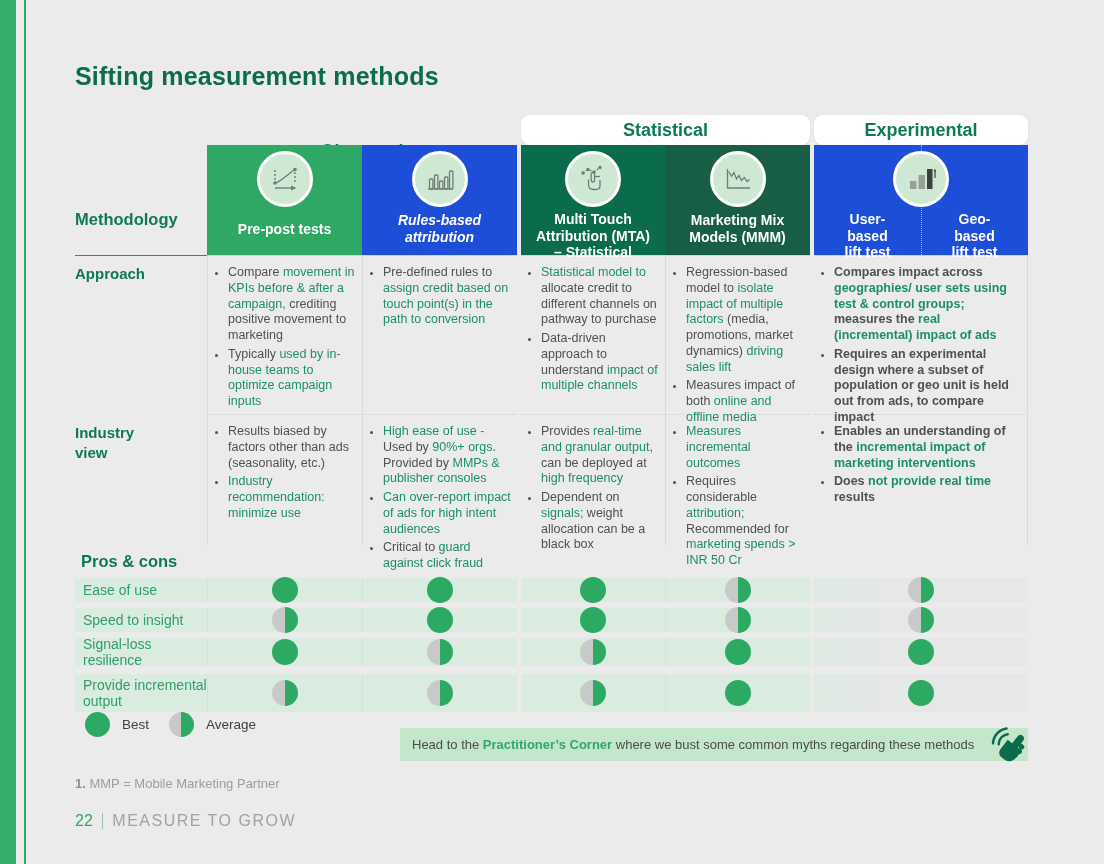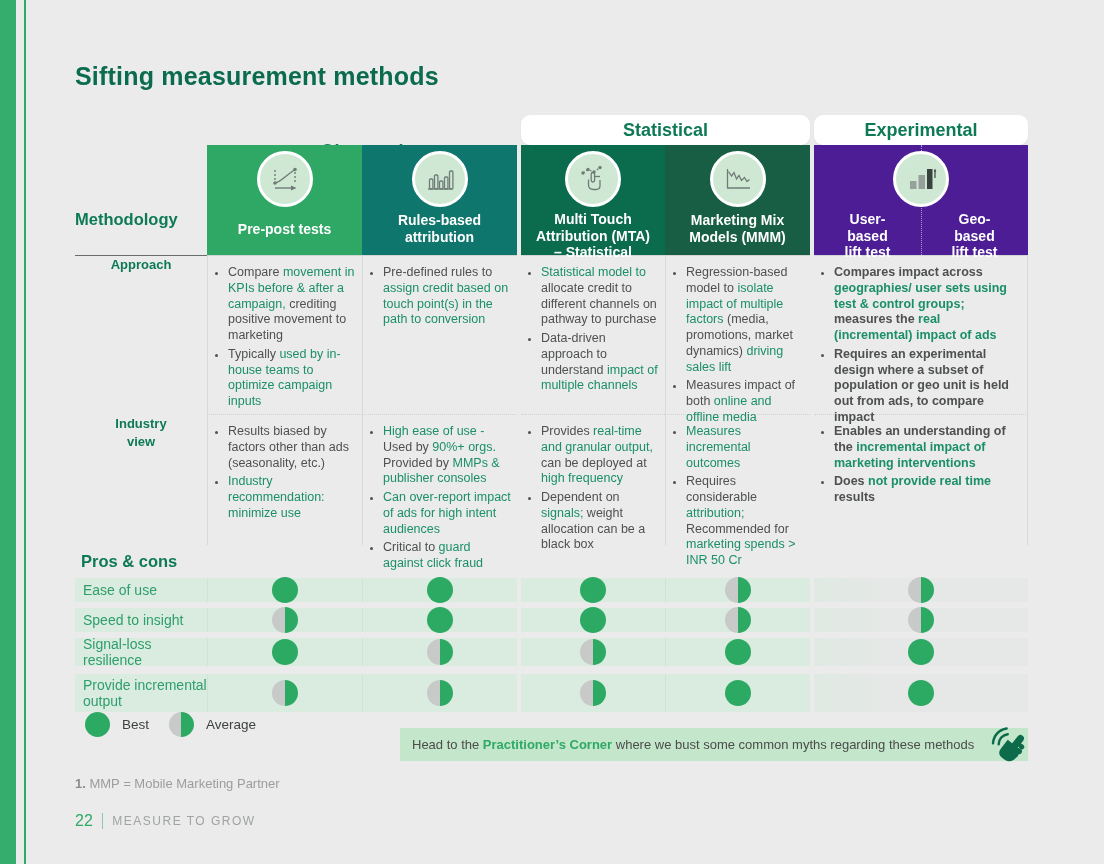--- a/index.html
+++ b/index.html
@@ -42,7 +42,7 @@
   }
   .mcol{flex:none;display:flex;flex-direction:column;align-items:center;box-sizing:border-box;padding-top:6px;position:relative;}
   .mcol-prepost{width:155px;background:#2fa865;}
-  .mcol-rules{width:155px;background:#0f766e;}
+  .mcol-rules{width:155px;background:#1d4ed8;font-style:italic;}
   .mcol-mta{width:144px;background:#0b6b4d;}
   .mcol-mmm{width:145px;background:#175e44;}
   .mcol-exp{width:214px;background:#4c1d95;flex-direction:row;padding:0;}

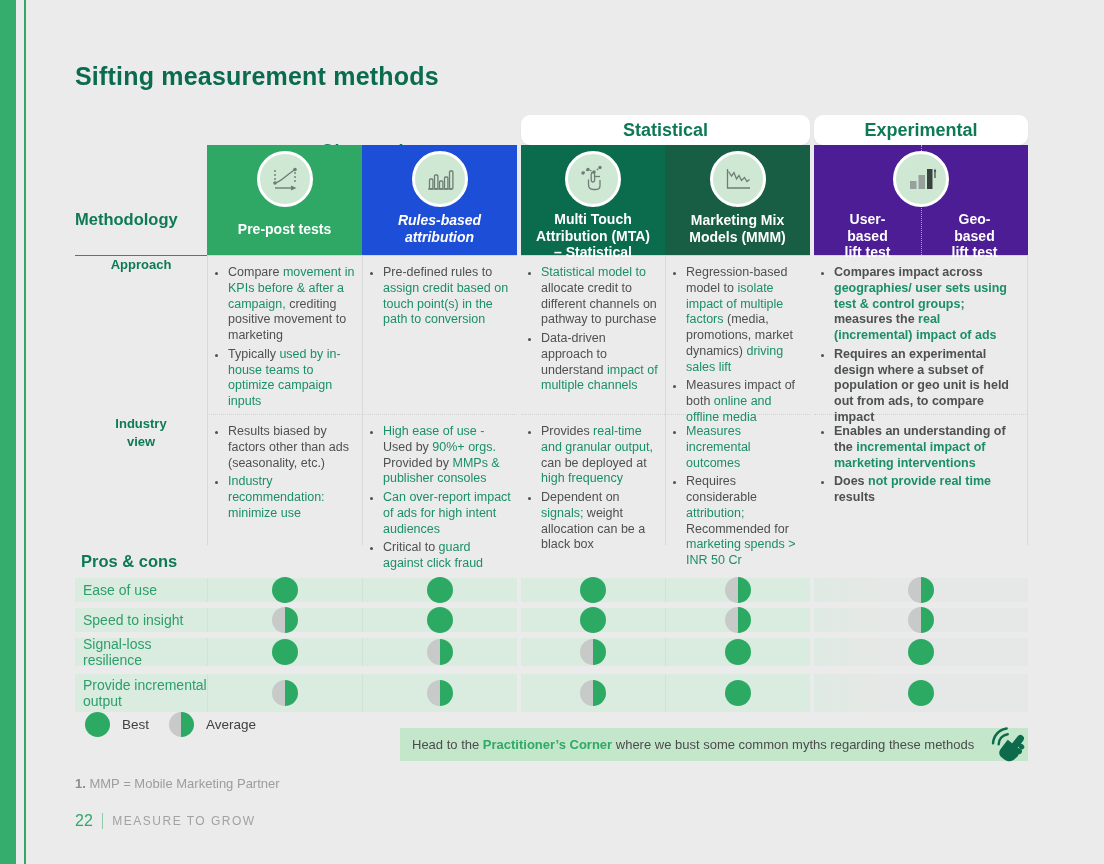--- a/index.html
+++ b/index.html
@@ -45,7 +45,7 @@
   .mcol-rules{width:155px;background:#1d4ed8;font-style:italic;}
   .mcol-mta{width:144px;background:#0b6b4d;}
   .mcol-mmm{width:145px;background:#175e44;}
-  .mcol-exp{width:214px;background:#4c1d95;flex-direction:row;padding:0;}
+  .mcol-exp{width:214px;background:#1d4ed8;flex-direction:row;padding:0;}
   .exp-inner{position:absolute;inset:0;display:flex;flex-direction:column;align-items:center;padding-top:6px;box-sizing:border-box;}
   .exp-labels{display:flex;width:100%;flex:1;}
   .exp-half{flex:1;display:flex;align-items:center;justify-content:center;text-align:center;}

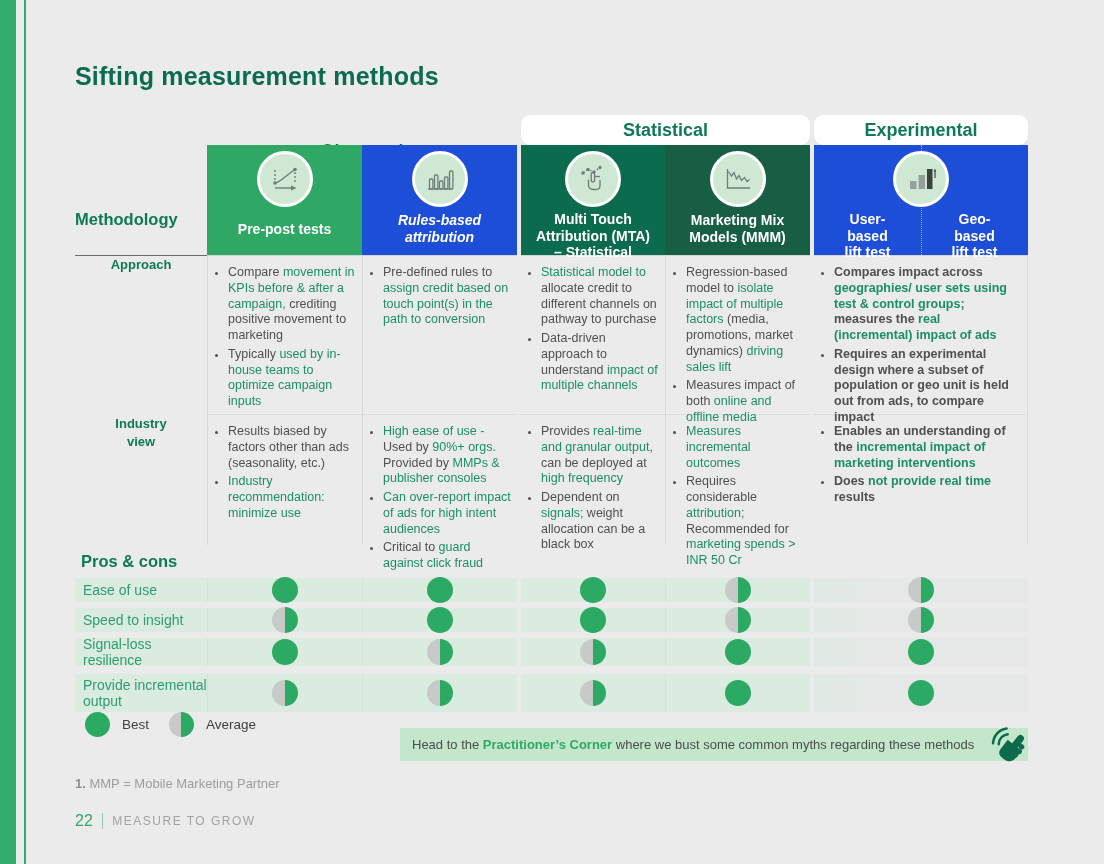--- a/index.html
+++ b/index.html
@@ -65,8 +65,8 @@
   .row-approach{top:140px;height:160px;}
   .row-industry{top:300px;height:130px;}
   .rowlabel-cell{
-    width:132px;flex:none;box-sizing:border-box;
-    font-size:13px;font-weight:700;color:#0e7a55;line-height:1.35;text-align:center;
+    width:132px;flex:none;box-sizing:border-box;padding-top:8px;
+    font-size:15px;font-weight:700;color:#0e7a55;line-height:1.35;
   }
   .row-approach .rowlabel-cell{border-top:1.5px solid #6a6d6b;}
   .bcell{flex:none;box-sizing:border-box;border-top:1px solid #d3d5d4;}

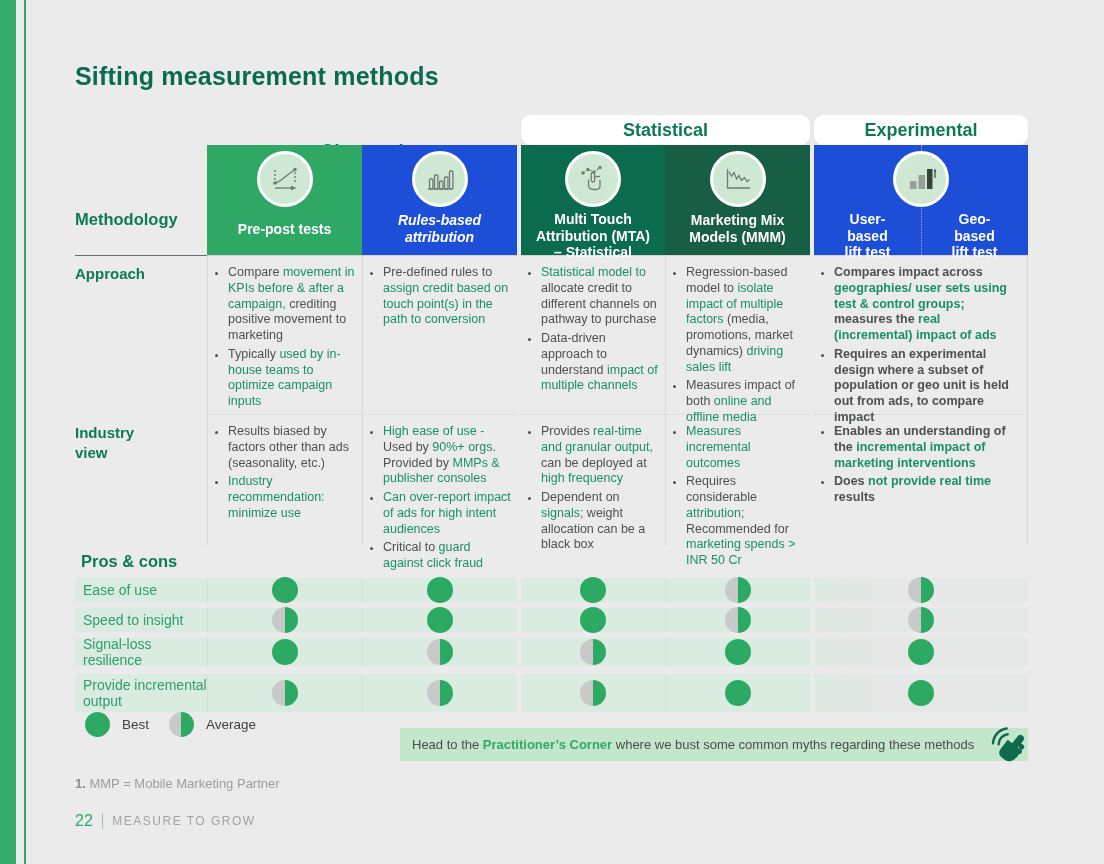--- a/index.html
+++ b/index.html
@@ -125,7 +125,7 @@
   .page-footer{position:absolute;left:75px;top:812px;display:flex;align-items:center;gap:9px;}
   .page-num{font-size:16px;color:#2fa966;}
   .footer-div{width:1.5px;height:16px;background:#8fc9ab;}
-  .footer-text{font-size:12px;color:#a0a3a1;letter-spacing:1.5px;}
+  .footer-text{font-size:16px;color:#a0a3a1;letter-spacing:1.5px;}
 
   .icon-art{display:block;}
 </style>

